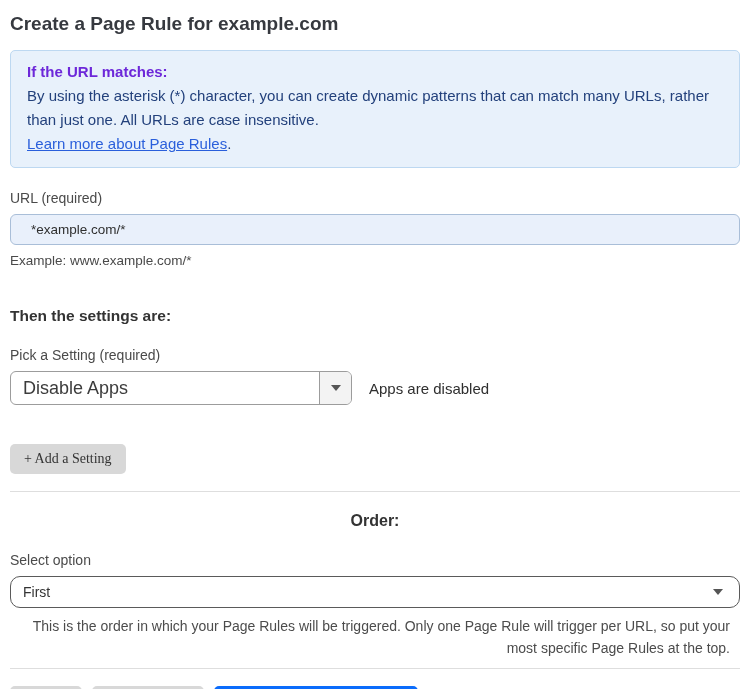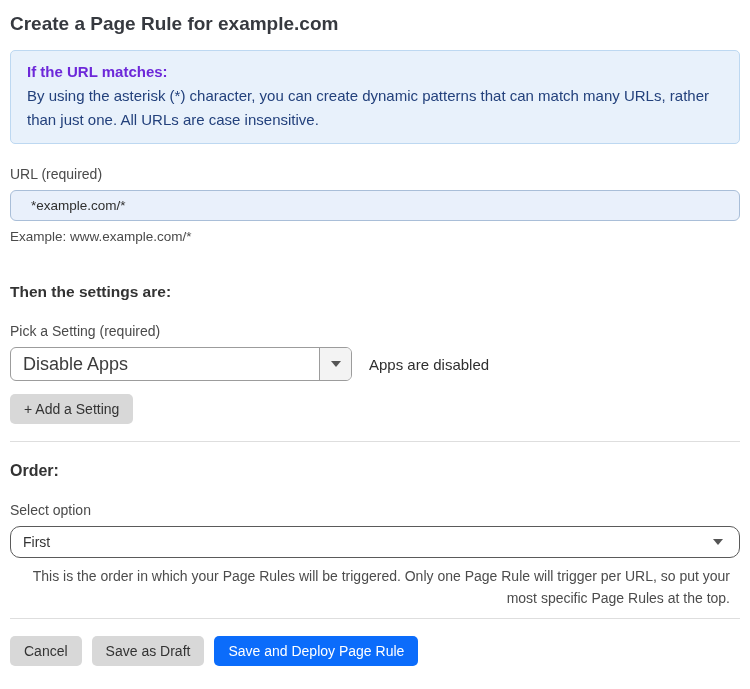--- a/index.html
+++ b/index.html
@@ -206,6 +206,7 @@
 <div class="info-box">
   <div class="info-heading">If the URL matches:</div>
   <div class="info-body">By using the asterisk (*) character, you can create dynamic patterns that can match many URLs, rather than just one. All URLs are case insensitive.</div>
+  <div class="info-link-line"><a class="info-link">Learn more about Page Rules</a><span class="info-link-suffix">.</span></div>
 </div>
 
 <label class="field-label">URL (required)</label>

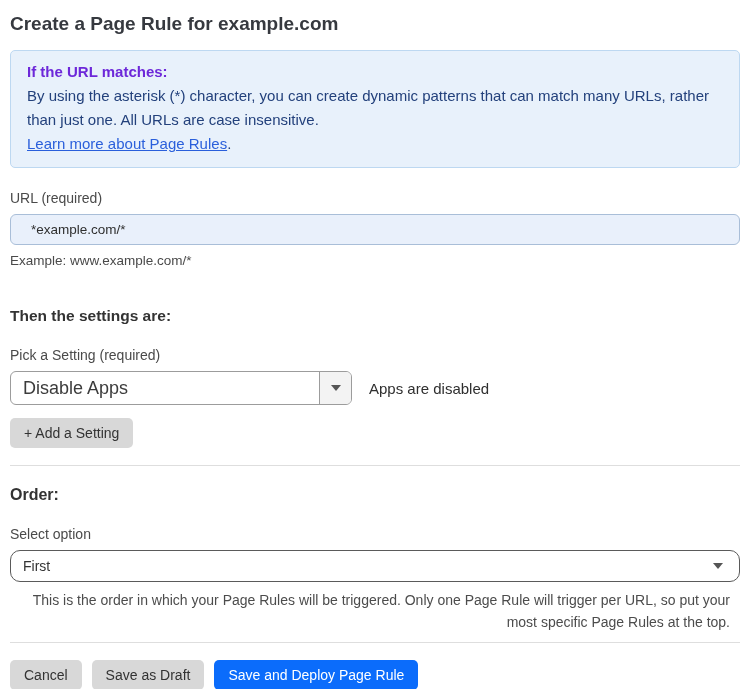--- a/index.html
+++ b/index.html
@@ -150,7 +150,7 @@
     background: #0b6cfb;
     color: #ffffff;
   }
-  .add-setting-btn { margin-top: 13px; }
+  .add-setting-btn { margin-top: 39px; font-family: Liberation Serif, serif; }
 
   
   .divider {

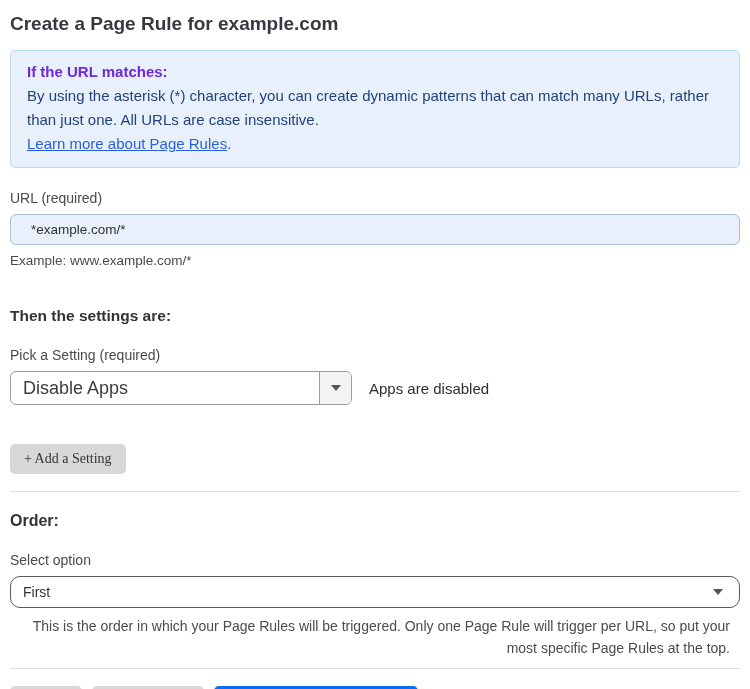--- a/index.html
+++ b/index.html
@@ -85,6 +85,7 @@
     font-weight: bold;
     color: #333;
     margin-top: 20px;
+    text-align: center;
   }
 
   

